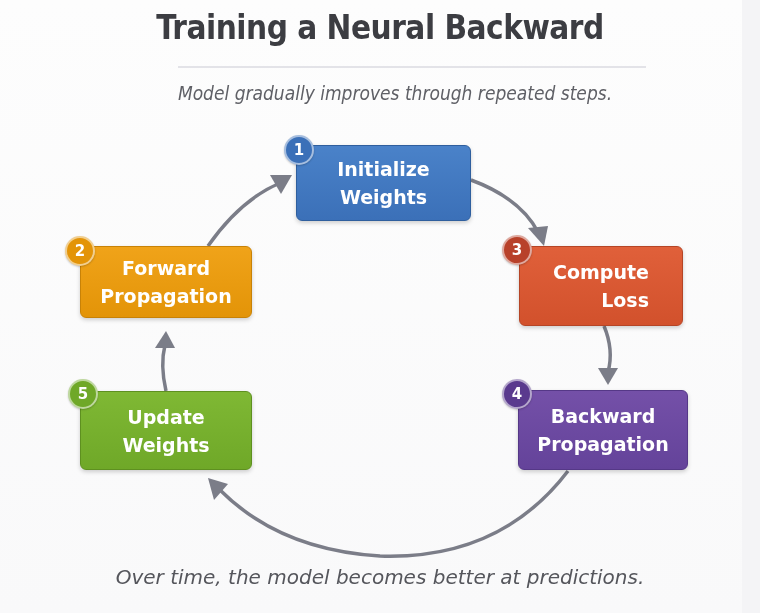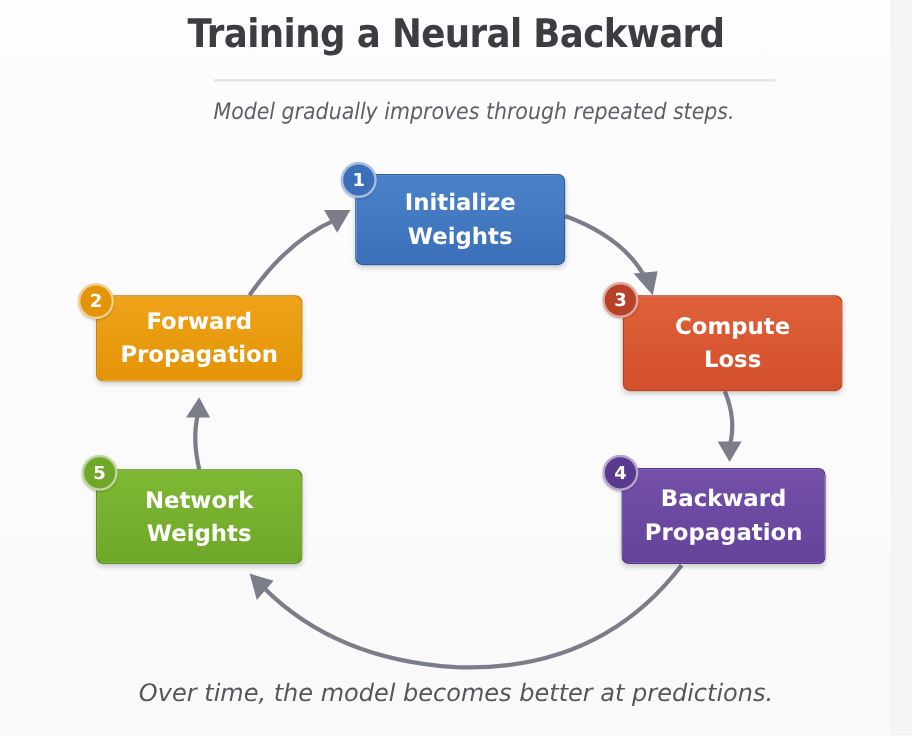--- a/index.html
+++ b/index.html
@@ -53,7 +53,7 @@
   }
   #s1 { left: 296px; top: 145px; width: 175px; height: 76px; background: linear-gradient(180deg,#4a82c9,#3b70b8); border: 1px solid #2f5f9e; }
   #s2 { left: 80px; top: 246px; width: 172px; height: 72px; background: linear-gradient(180deg,#f0a319,#e39408); border: 1px solid #c88207; }
-  #s3 { left: 519px; top: 246px; width: 183px; height: 80px; background: linear-gradient(180deg,#e0603a,#d2512c); border: 1px solid #b54526; }
+  #s3 { left: 519px; top: 246px; width: 164px; height: 80px; background: linear-gradient(180deg,#e0603a,#d2512c); border: 1px solid #b54526; text-align: right; }
   #s4 { left: 518px; top: 390px; width: 170px; height: 80px; background: linear-gradient(180deg,#7450a8,#64439a); border: 1px solid #553887; justify-content: center; }
   #s5 { left: 80px; top: 391px; width: 172px; height: 79px; background: linear-gradient(180deg,#7fb834,#6fa828); border: 1px solid #5e9020; }
   #b1 { left: 284px; top: 135px; background: #3b70b8; }

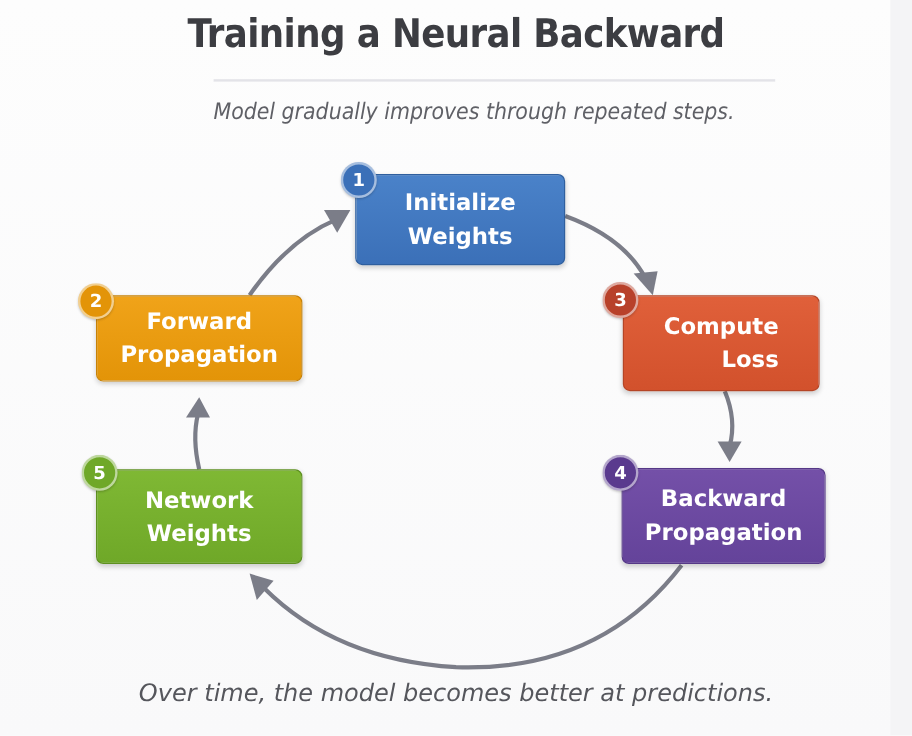--- a/index.html
+++ b/index.html
@@ -121,7 +121,7 @@
 <div class="badge" id="b4">4</div>
 
 <div class="step" id="s5">
-  <span class="step-label">Network
+  <span class="step-label">Update
 Weights</span>
 </div>
 <div class="badge" id="b5">5</div>

